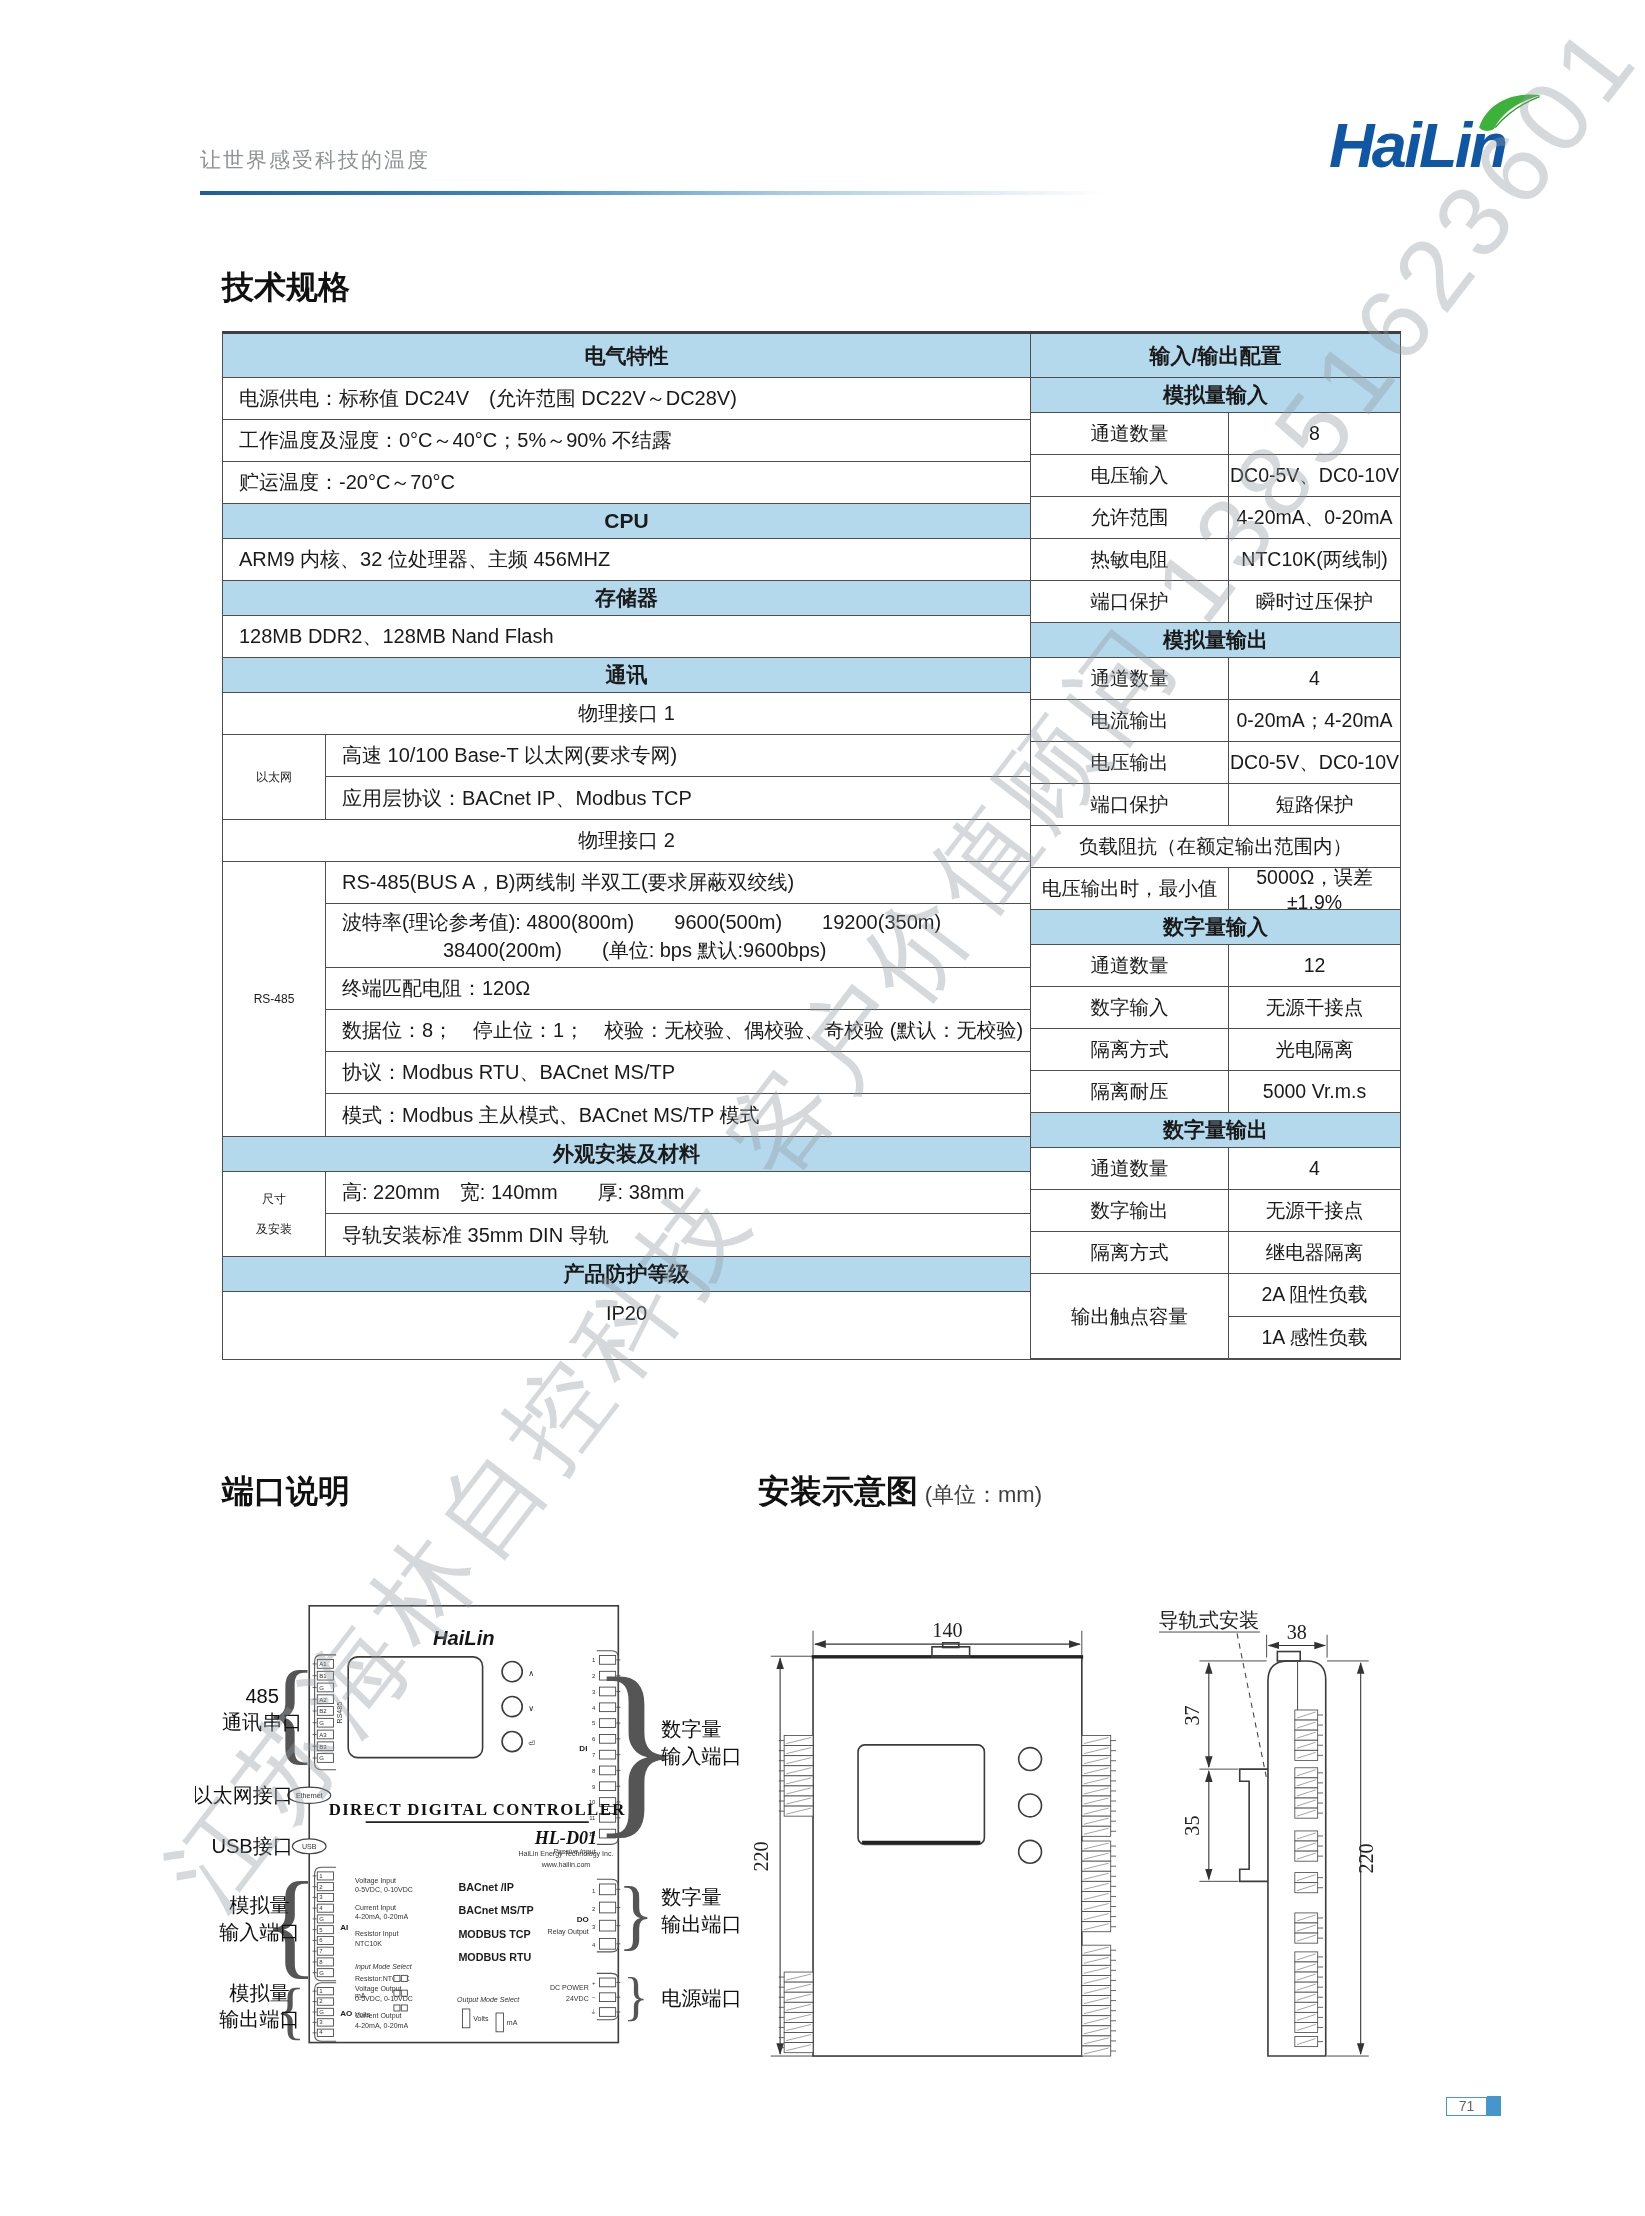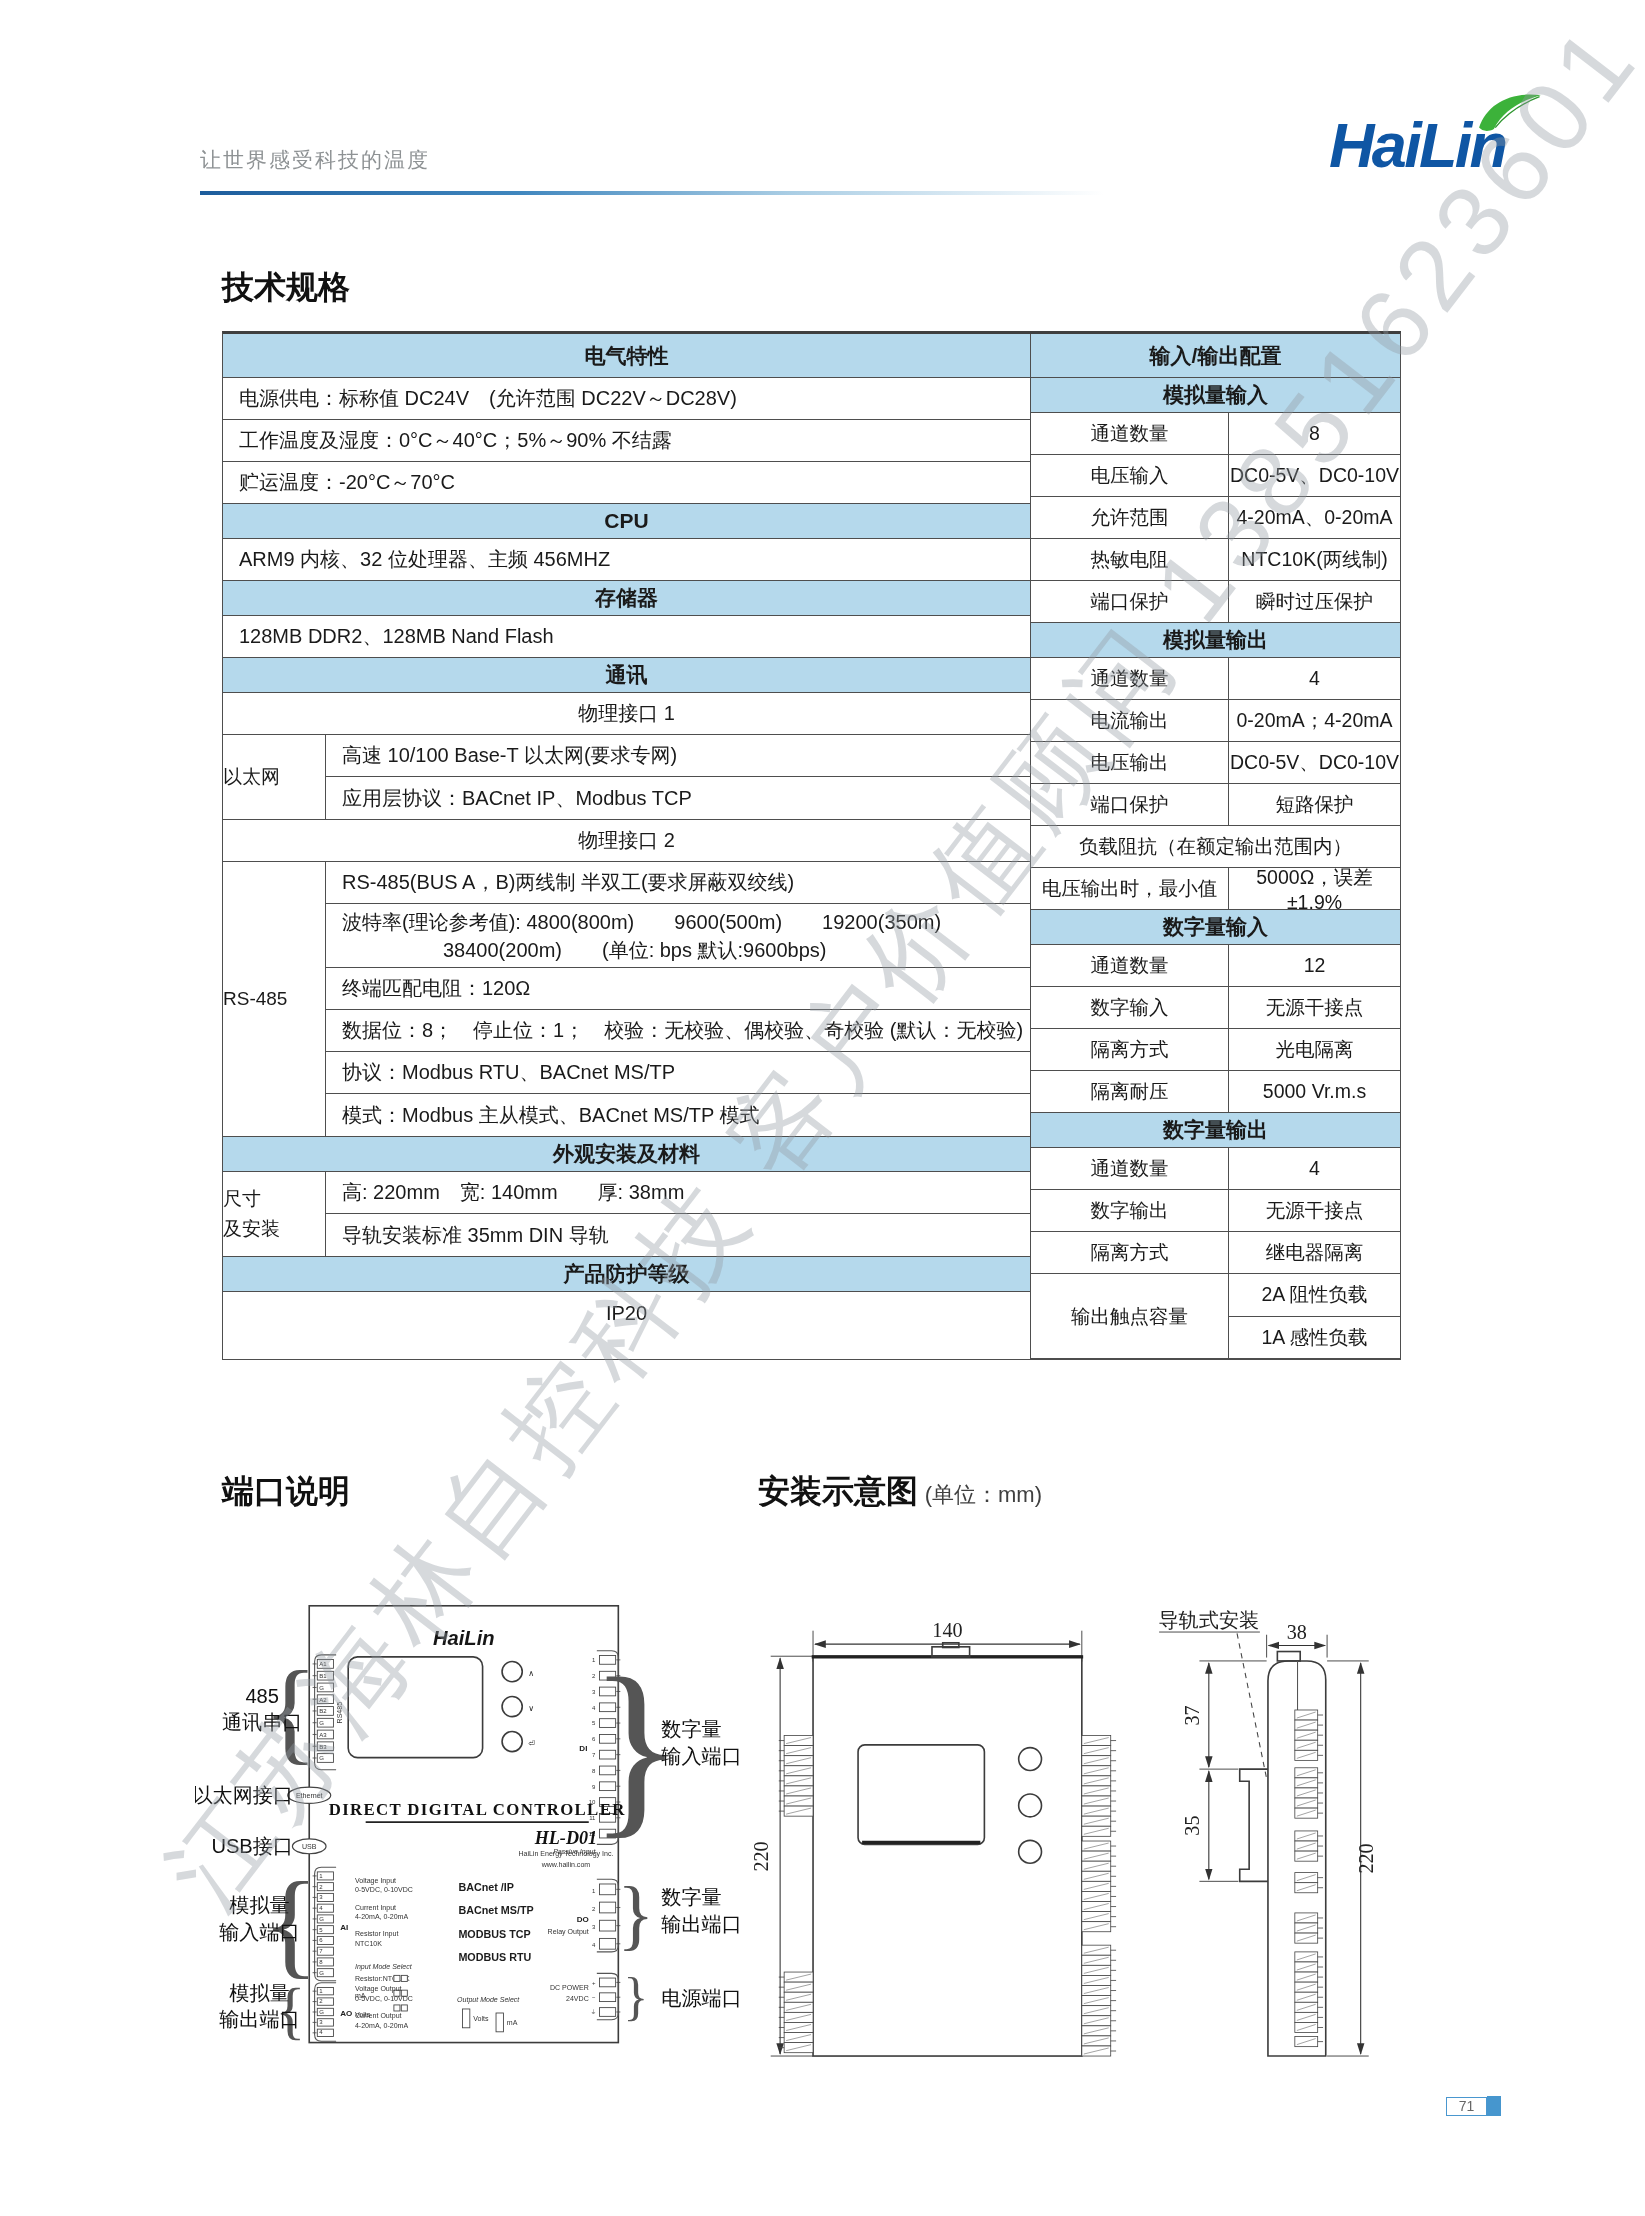--- a/index.html
+++ b/index.html
@@ -36,7 +36,7 @@
   .row.data.center{padding-left:0;justify-content:center}
   .grp{display:flex;border-bottom:1.3px solid #4e4e4e;box-sizing:border-box}
   .grp-label{width:103px;border-right:1.3px solid #4e4e4e;display:flex;flex-direction:column;
-    justify-content:center;align-items:flex-start;font-size:19px;line-height:30px;box-sizing:border-box}
+    justify-content:center;align-items:center;font-size:12px;line-height:30px;box-sizing:border-box}
   .grp-rows{flex:1;display:flex;flex-direction:column}
   .grp-rows .row:last-child{border-bottom:none}
   .row.tall{height:64px;flex-direction:column;align-items:flex-start;justify-content:center;line-height:28px}

